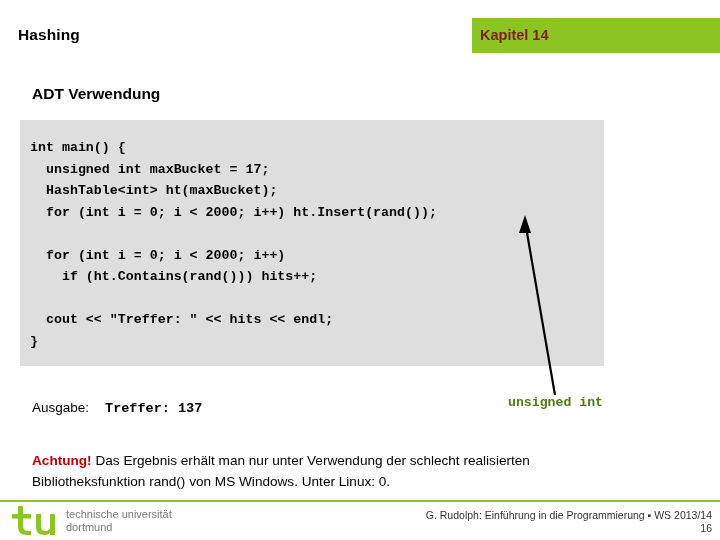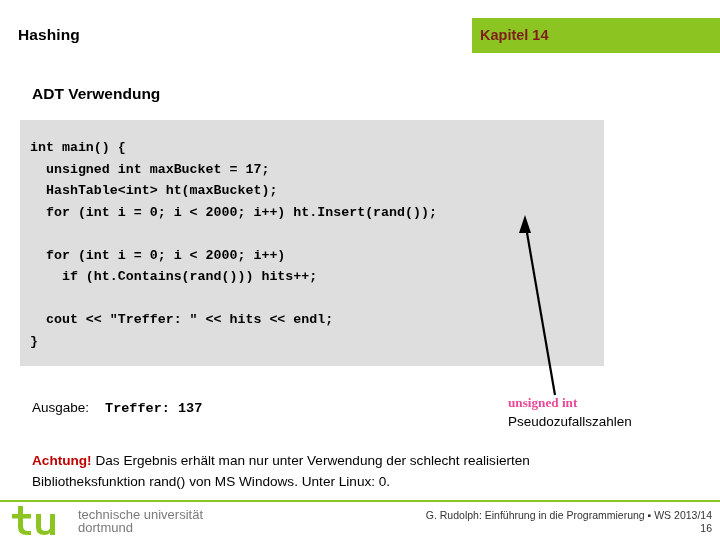--- a/index.html
+++ b/index.html
@@ -127,10 +127,10 @@
     text-align: left;
   }
   .annotation-mono {
-    font-family: Liberation Serif, serif;
+    font-family: Liberation Mono, monospace;
     font-size: 13.2px;
     font-weight: bold;
-    color: #ec4899;
+    color: #4d7c0f;
     line-height: 18px;
     white-space: nowrap;
   }

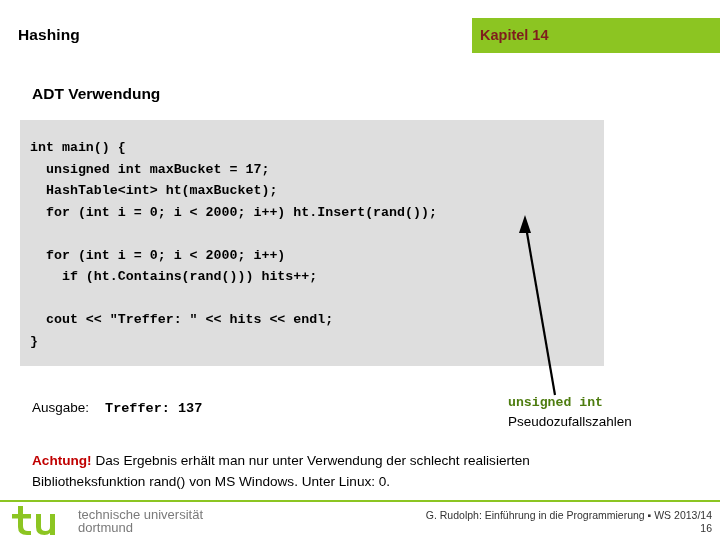--- a/index.html
+++ b/index.html
@@ -246,7 +246,6 @@
 
 <div class="annotation">
   <div class="annotation-mono">unsigned int</div>
-  <div class="annotation-sans">Pseudozufallszahlen</div>
 </div>
 
 <div class="warning">

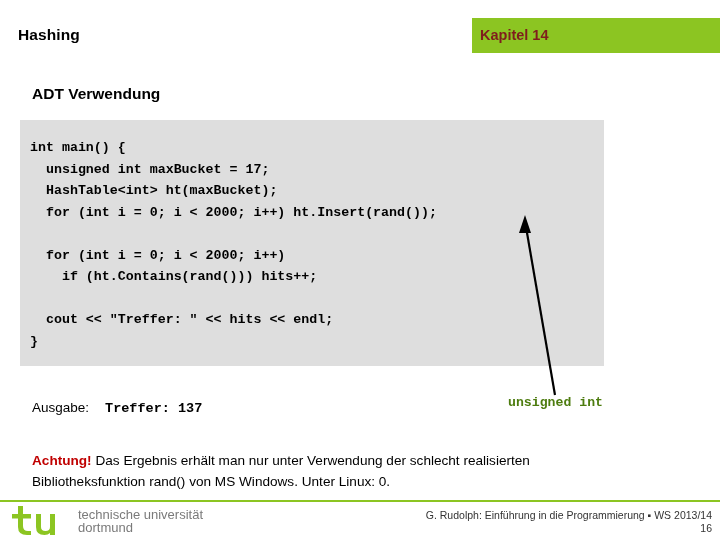--- a/index.html
+++ b/index.html
@@ -184,11 +184,10 @@
     position: absolute;
     left: 54px;
     top: 2px;
-    font-size: 13px;
+    font-size: 11px;
     color: #7a7a7a;
     line-height: 13px;
     white-space: nowrap;
-    margin-left: 12px;
   }
   .footer-credit {
     position: absolute;

